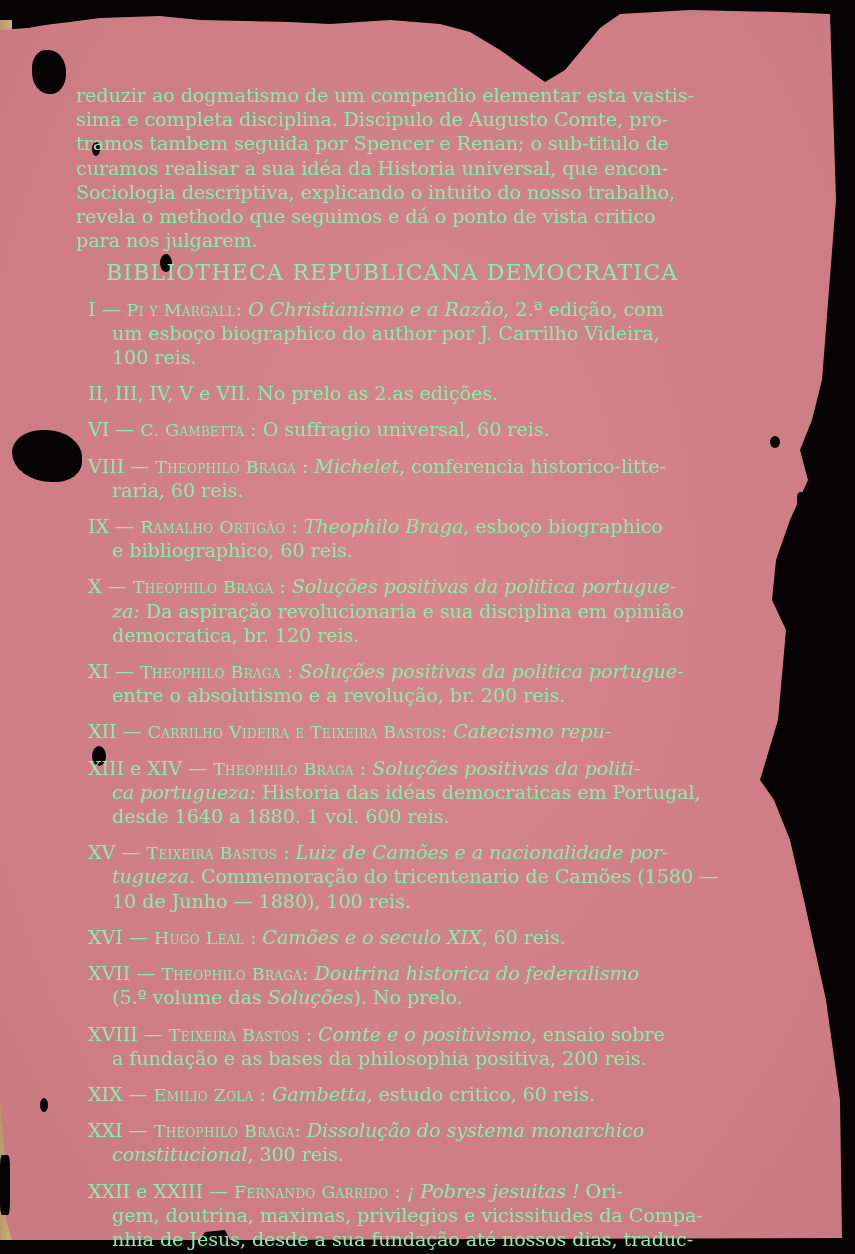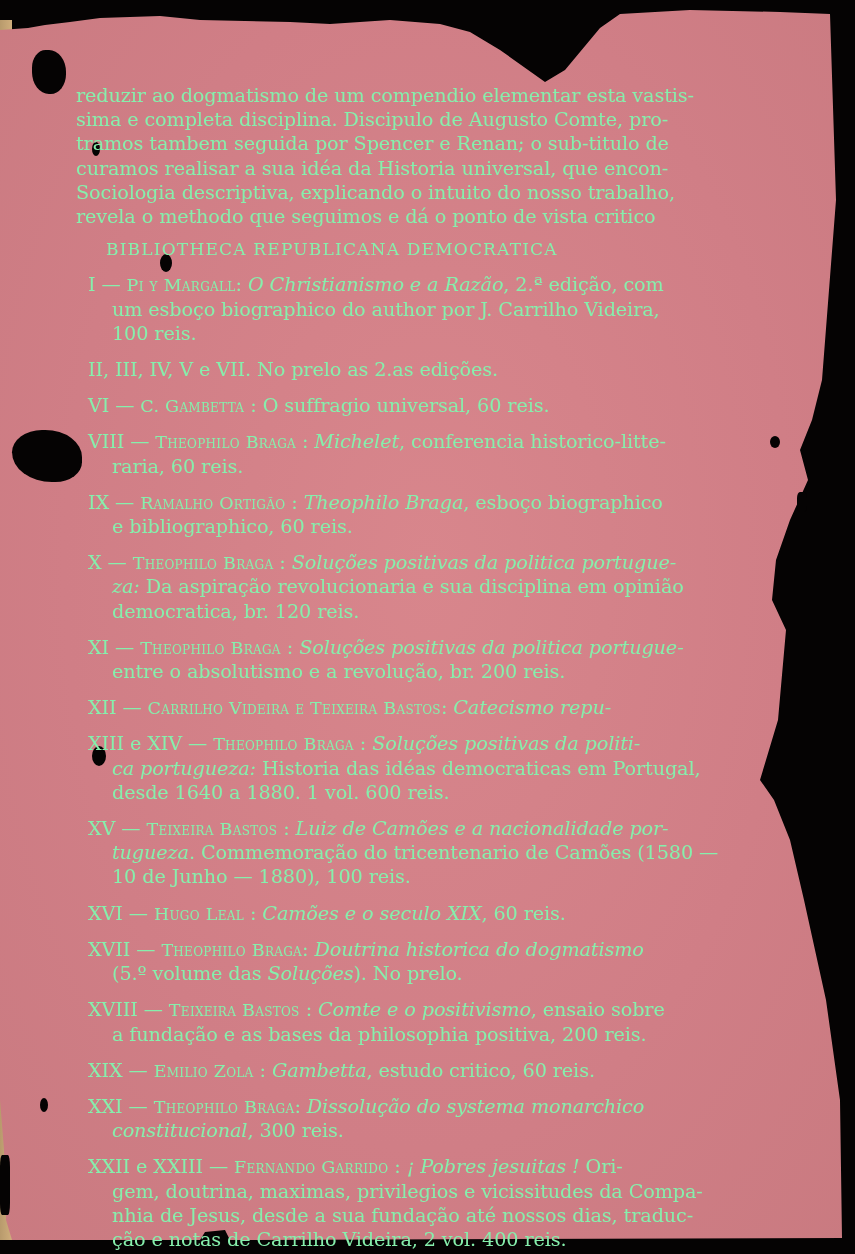--- a/index.html
+++ b/index.html
@@ -65,6 +65,7 @@
     <span>curamos realisar a sua idéa da Historia universal, que encon-</span>
     <span>Sociologia descriptiva, explicando o intuito do nosso trabalho,</span>
     <span>revela o methodo que seguimos e dá o ponto de vista critico</span>
+    <span>para nos julgarem.</span>
   </div>
 
   <div class="heading">BIBLIOTHECA REPUBLICANA DEMOCRATICA</div>

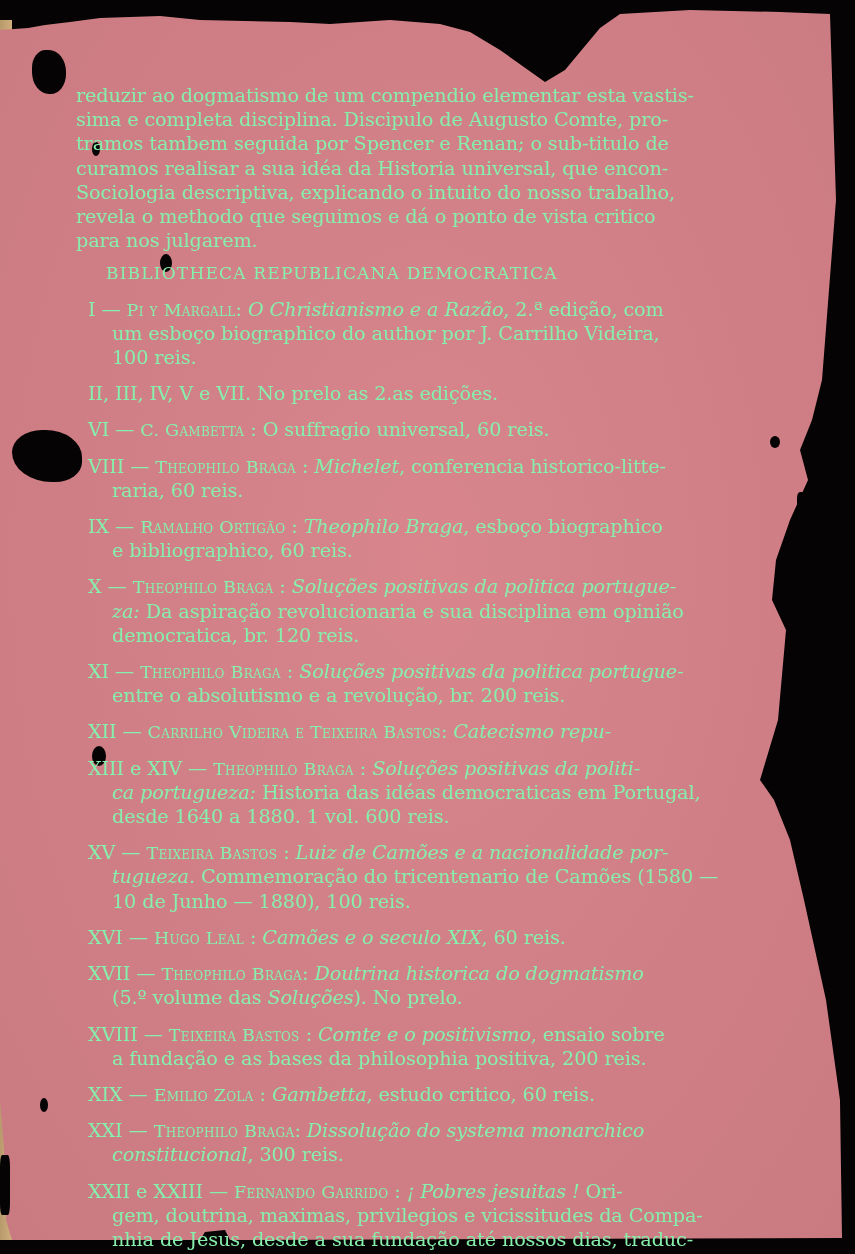--- a/index.html
+++ b/index.html
@@ -33,7 +33,7 @@
     .intro { text-align:justify; margin:0 0 8px 0; }
     .intro span { display:block; white-space:nowrap; }
     .heading {
-      font-size:17px; letter-spacing:1.2px; margin:6px 0 2px 30px; white-space:nowrap;
+      font-size:22px; letter-spacing:1.2px; margin:6px 0 2px 30px; white-space:nowrap;
     }
     .entry { margin:12px; }
     .entry .line { display:block; white-space:nowrap; }

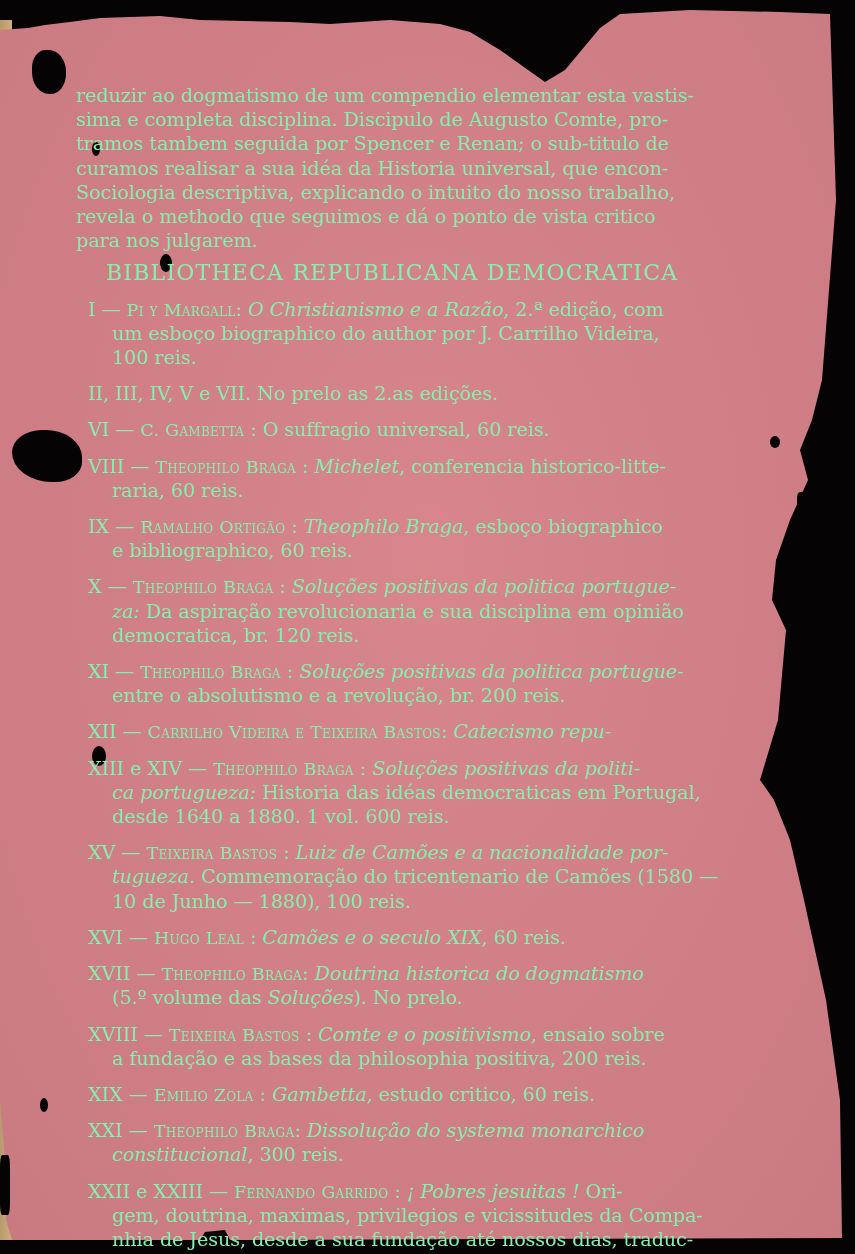--- a/index.html
+++ b/index.html
@@ -116,7 +116,7 @@
         <span class="line"><span>XVI — </span><span class="sc">Hugo Leal</span><span> : </span><span class="it">Camões e o seculo XIX</span><span>, 60 reis.</span></span>
       </div>
       <div class="entry">
-        <span class="line"><span>XVII — </span><span class="sc">Theophilo Braga</span><span>: </span><span class="it">Doutrina historica do dogmatismo</span></span>
+        <span class="line"><span>XVII — </span><span class="sc">Theophilo Braga</span><span>: </span><span class="it">Doutrina historica do federalismo</span></span>
         <span class="line cont"><span>(5.º volume das </span><span class="it">Soluções</span><span>). No prelo.</span></span>
       </div>
       <div class="entry">

